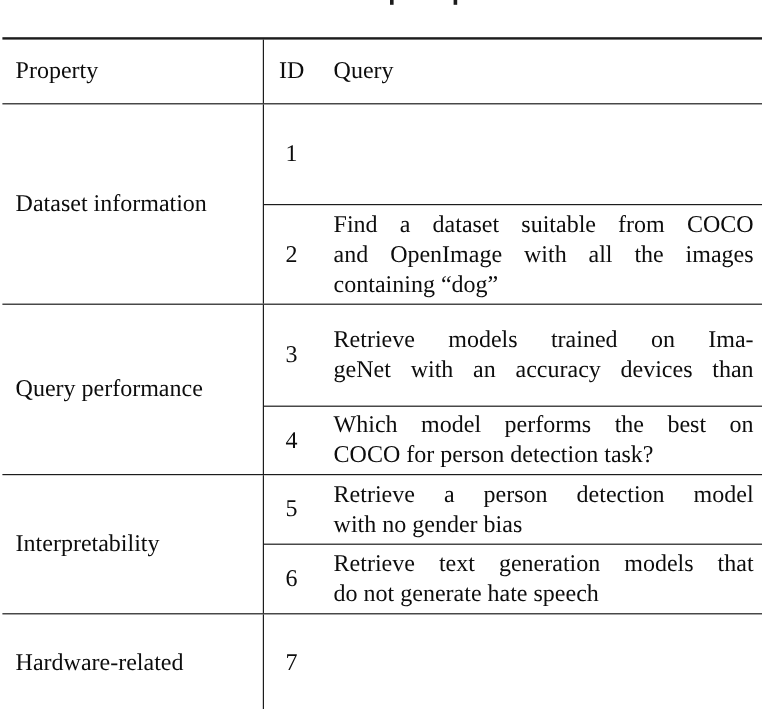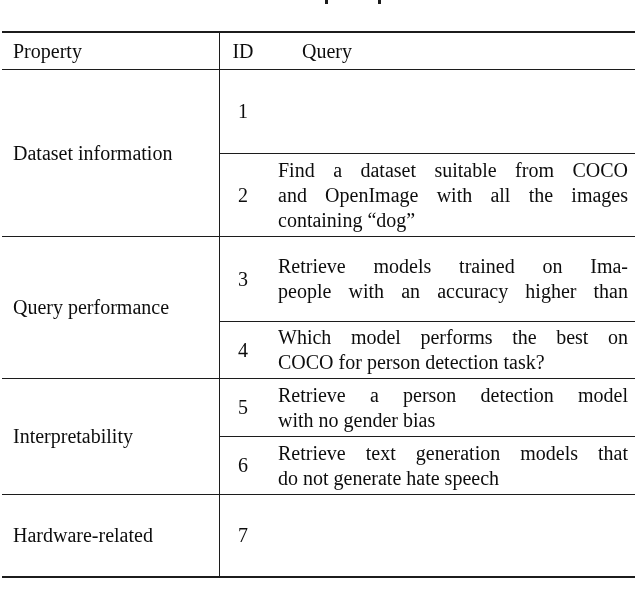--- a/index.html
+++ b/index.html
@@ -41,7 +41,7 @@
   }
   .header-row {
     display: flex;
-    height: 37px;
+    height: 54px;
     border-bottom: 1.5px solid var(--rule-color);
   }
   .prop-cell {

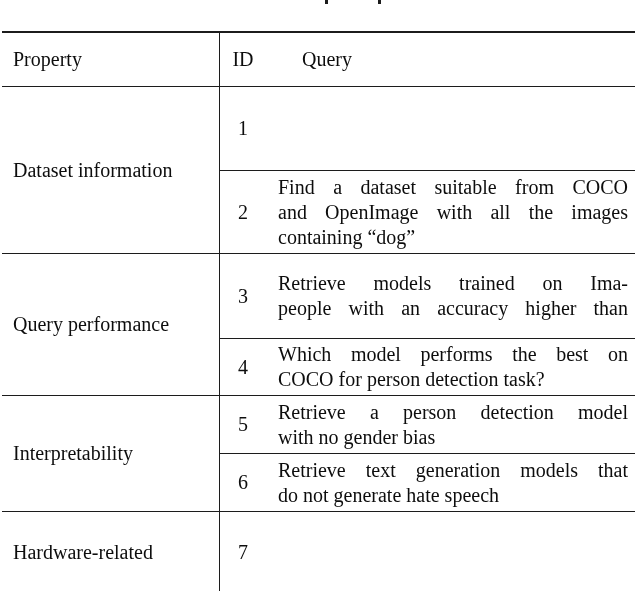--- a/index.html
+++ b/index.html
@@ -52,7 +52,7 @@
     align-items: center;
     padding-left: 11px;
   }
-  .right-part { flex: 1; display: flex; min-width: 0; gap: 24px; }
+  .right-part { flex: 1; display: flex; min-width: 0; }
   .id-cell {
     width: 46px;
     flex: 0 0 46px;

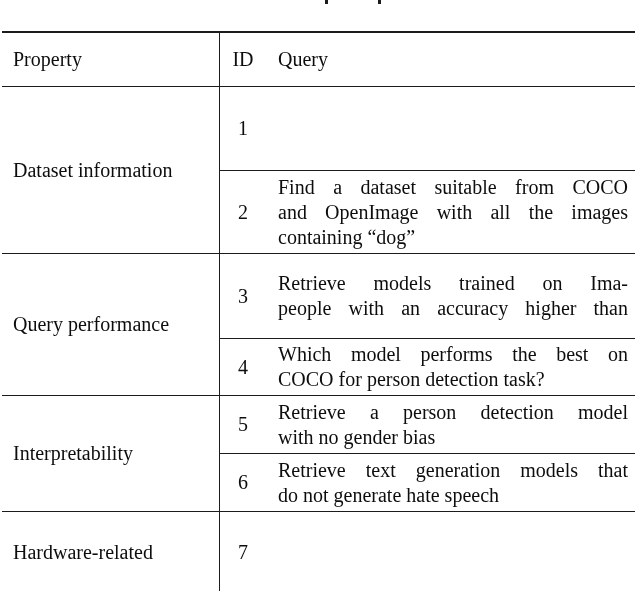--- a/index.html
+++ b/index.html
@@ -147,7 +147,7 @@
           </div>
           <div class="query-cell">
               <div class="ln just">Retrieve models trained on Ima-</div>
-              <div class="ln just">people with an accuracy higher than</div>
+              <div class="ln just">geNet with an accuracy devices than</div>
             </div>
         </div>
         <div class="qrow qrow-b">

